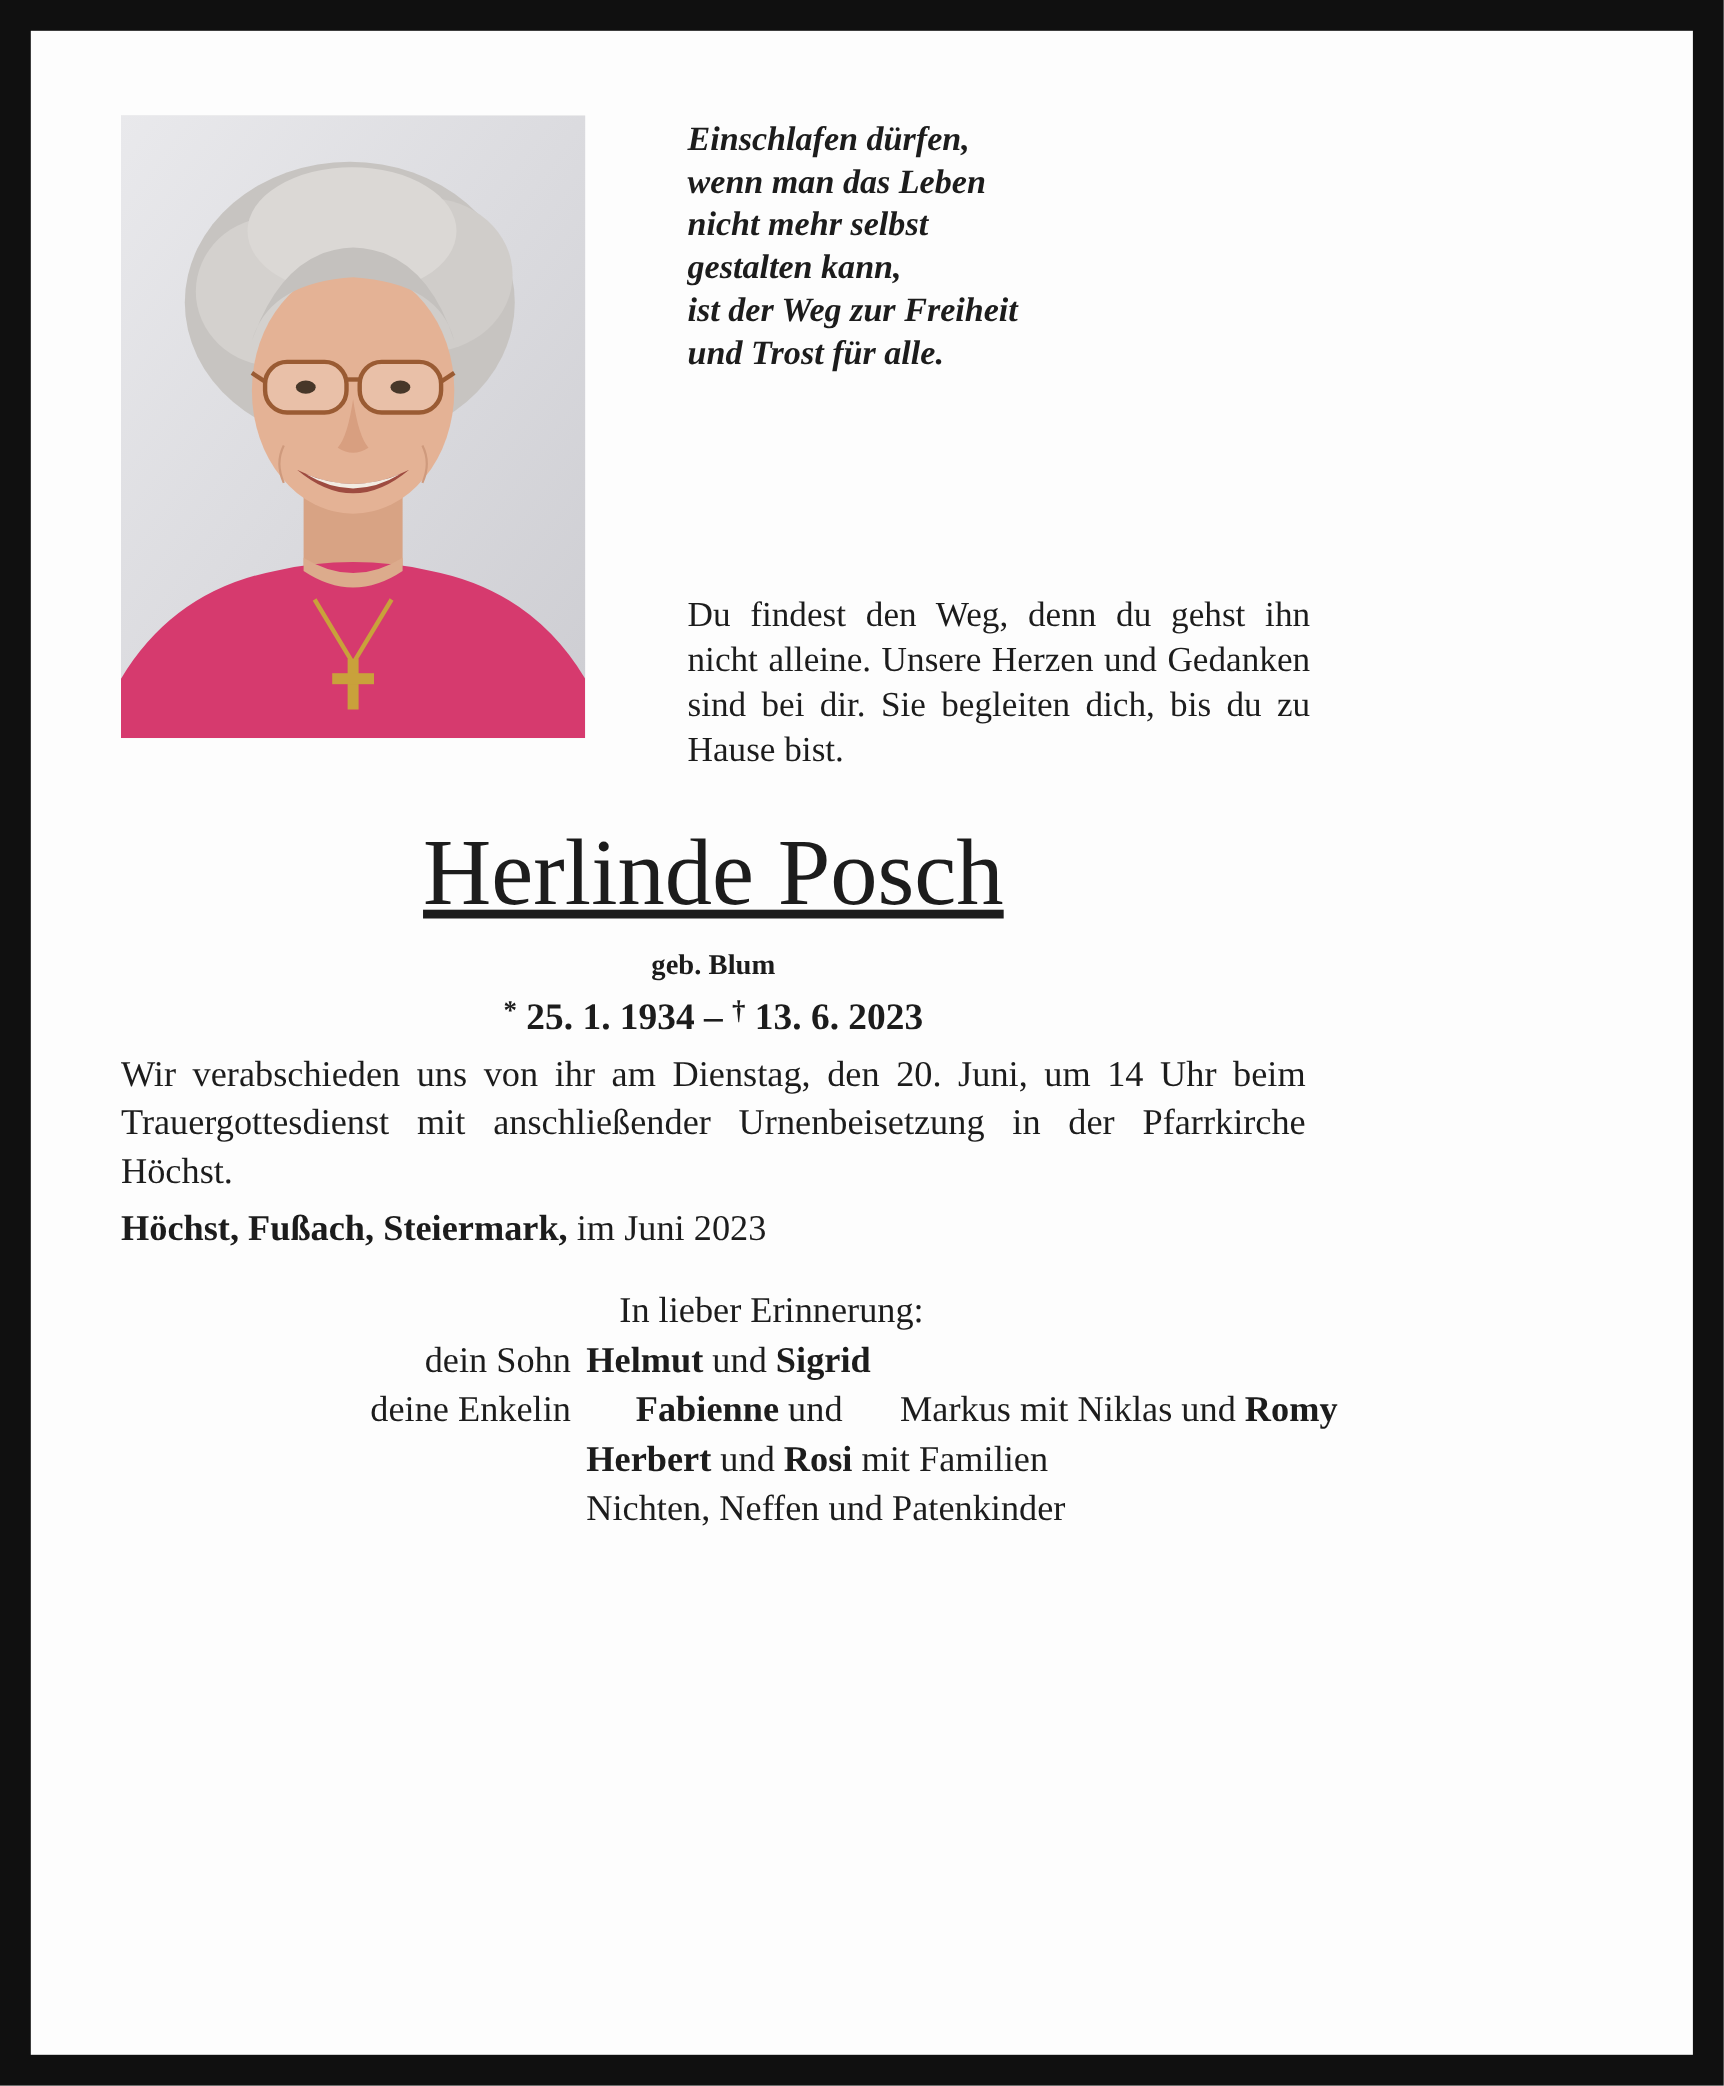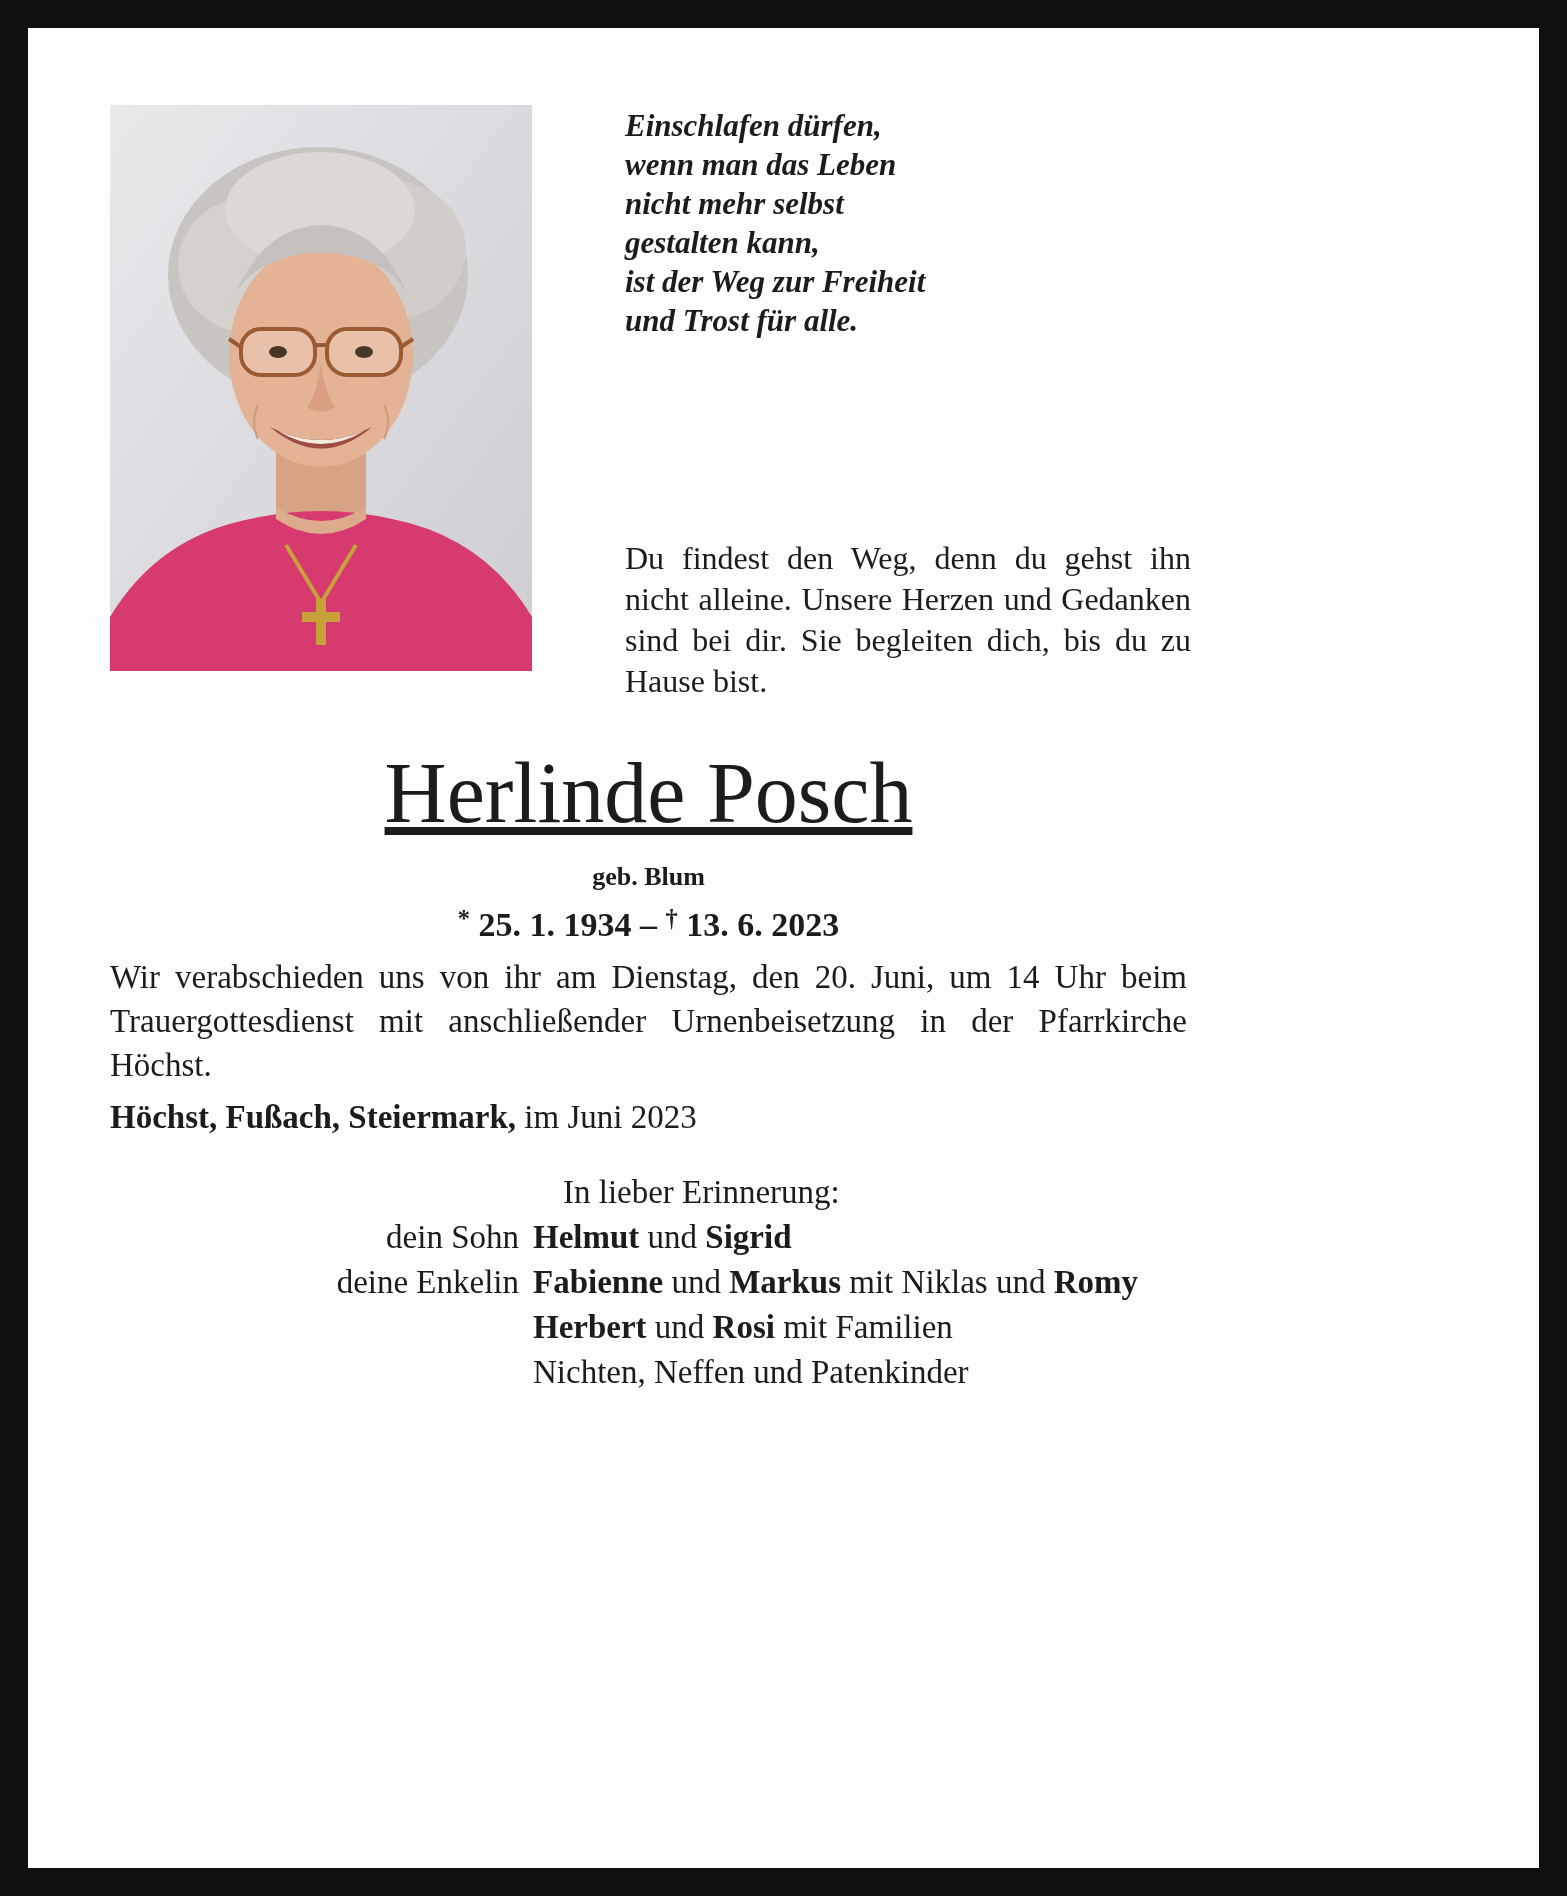--- a/index.html
+++ b/index.html
@@ -230,7 +230,7 @@
     </div>
     <div class="rem-row">
       <div class="rem-label">deine Enkelin</div>
-      <div class="rem-content"><span style="font-weight: bold;">Fabienne</span><span> und </span><span style="font-weight: bold;">Markus</span><span> mit </span><span style="font-weight: normal;">Niklas</span><span> und </span><span style="font-weight: bold;">Romy</span></div>
+      <div class="rem-content"><span style="font-weight: bold; margin-left: 45px;">Fabienne</span><span> und </span><span style="font-weight: bold;">Markus</span><span> mit </span><span style="font-weight: normal;">Niklas</span><span> und </span><span style="font-weight: bold;">Romy</span></div>
     </div>
     <div class="rem-row">
       <div class="rem-label"></div>

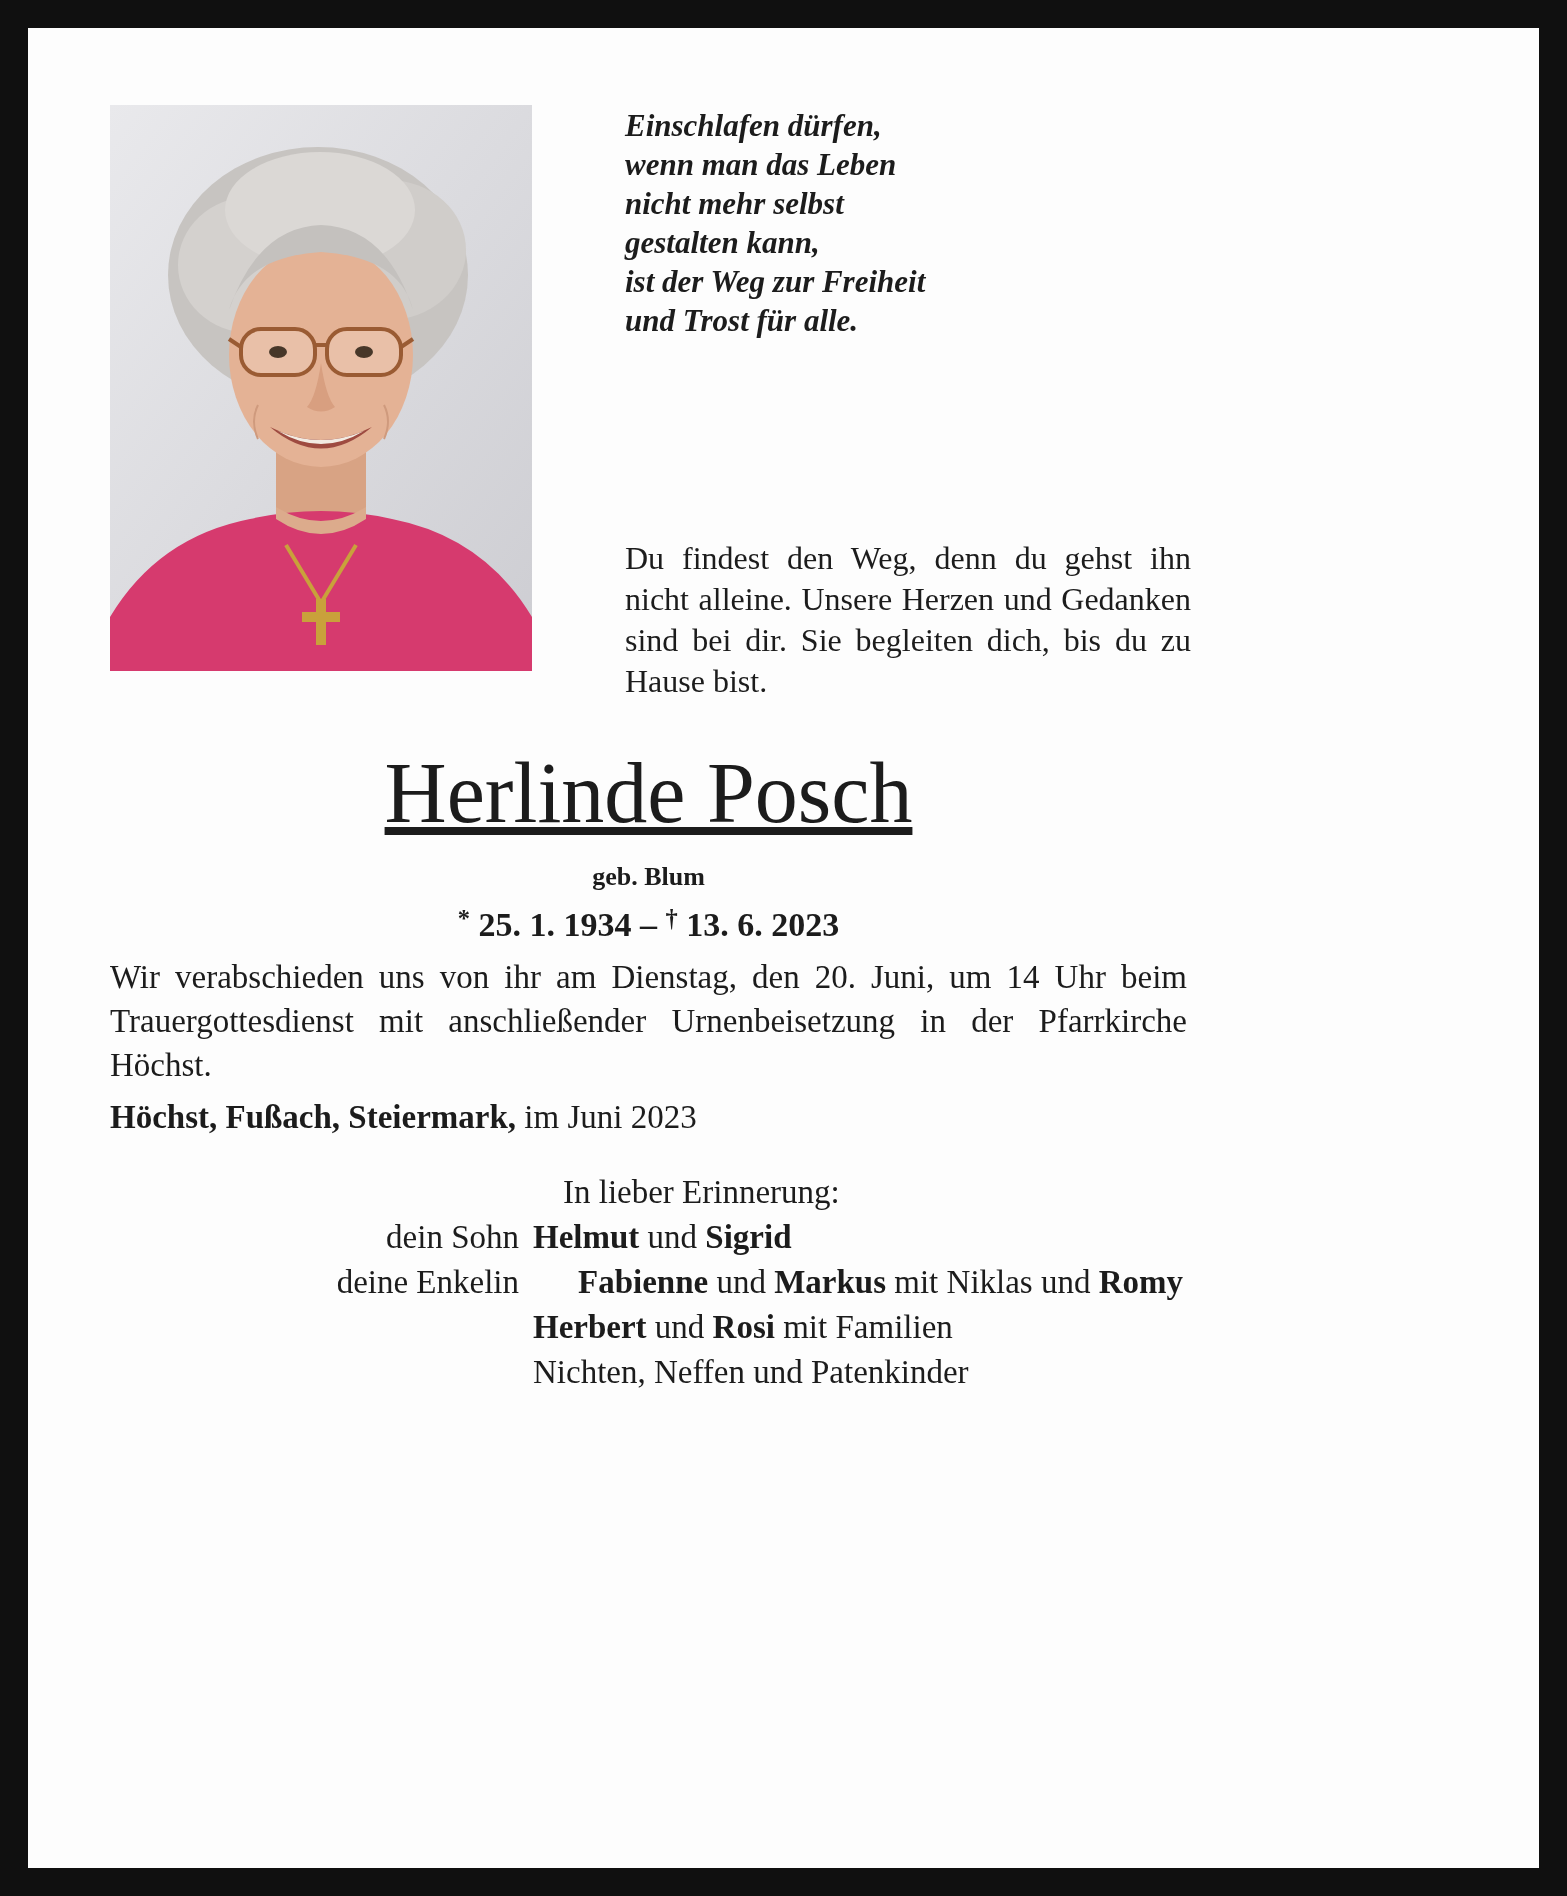--- a/index.html
+++ b/index.html
@@ -230,7 +230,7 @@
     </div>
     <div class="rem-row">
       <div class="rem-label">deine Enkelin</div>
-      <div class="rem-content"><span style="font-weight: bold; margin-left: 45px;">Fabienne</span><span> und </span><span style="font-weight: bold;">Markus</span><span> mit </span><span style="font-weight: normal;">Niklas</span><span> und </span><span style="font-weight: bold;">Romy</span></div>
+      <div class="rem-content"><span style="font-weight: bold; margin-left: 45px;">Fabienne</span><span> und </span><span style="font-weight: normal; margin-left: 44px;">Markus</span><span> mit </span><span style="font-weight: normal;">Niklas</span><span> und </span><span style="font-weight: bold;">Romy</span></div>
     </div>
     <div class="rem-row">
       <div class="rem-label"></div>

